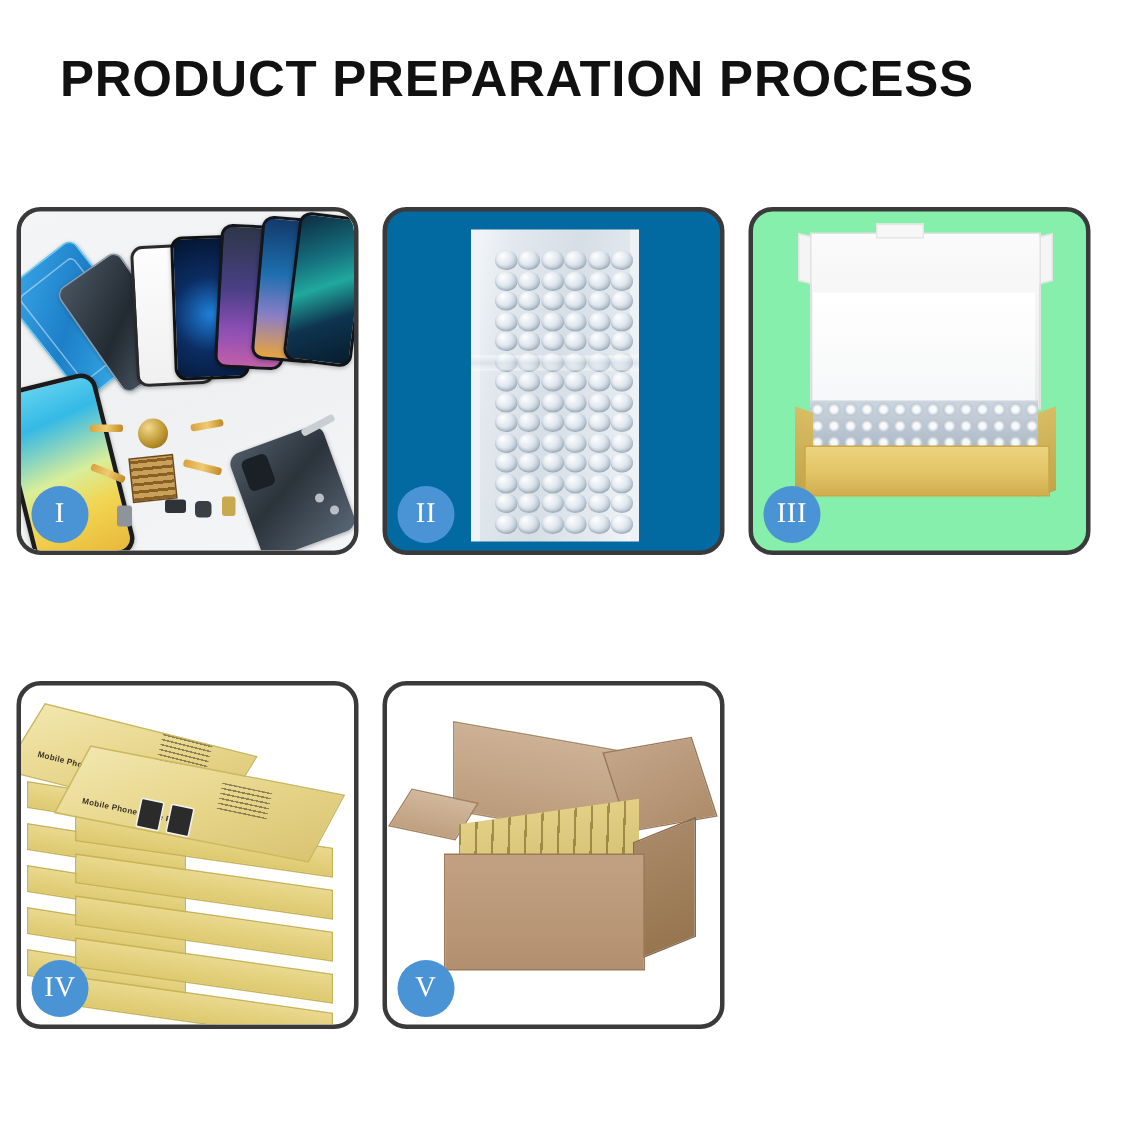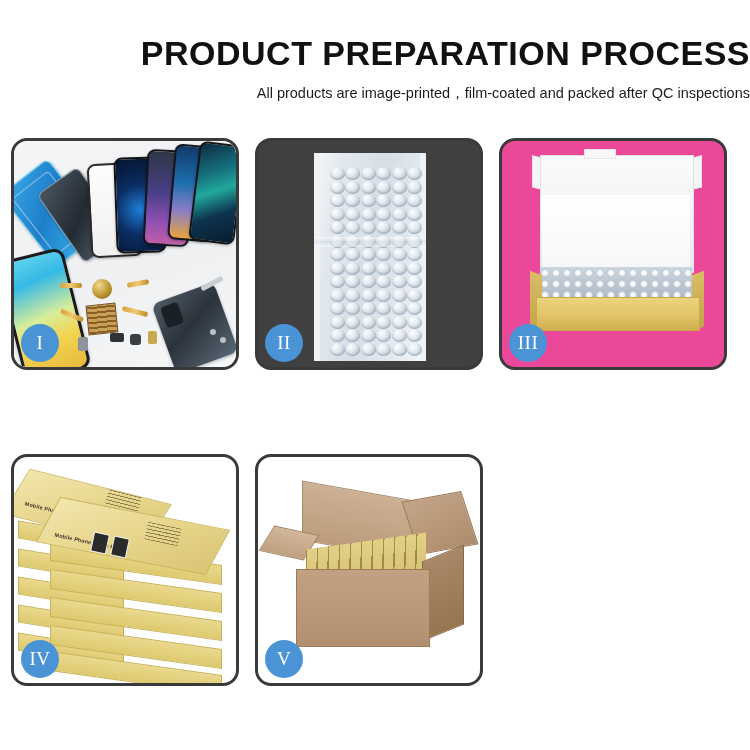--- a/index.html
+++ b/index.html
@@ -19,9 +19,10 @@
   
   .header {
     width: 100%;
-    text-align: right;
+    text-align: left;
     padding-top: 34px;
     box-sizing: border-box;
+    padding-left: 40px;
   }
   .page-title {
     font-size: 34px;

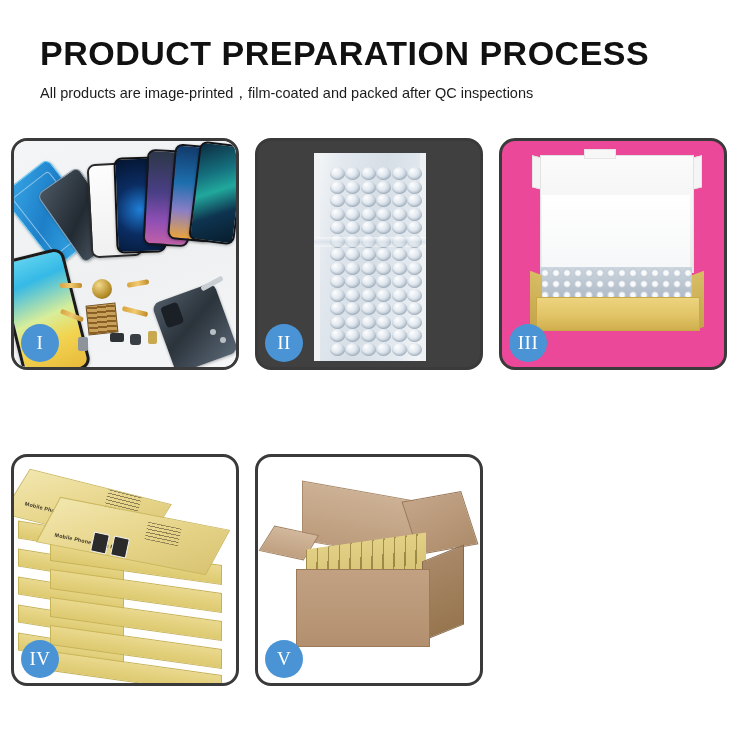--- a/index.html
+++ b/index.html
@@ -440,7 +440,6 @@
 
 <div class="header">
   <h1 class="page-title">PRODUCT PREPARATION PROCESS</h1>
-  <p class="page-subtitle">All products are image-printed，film-coated and packed after QC inspections</p>
 </div>
 
 <div class="grid">

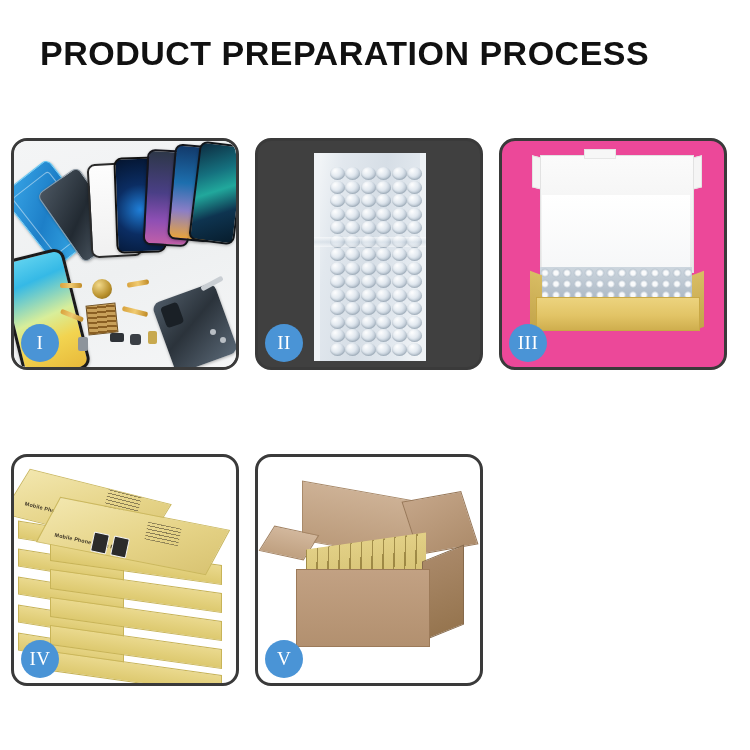--- a/index.html
+++ b/index.html
@@ -214,7 +214,7 @@
   }
 
   
-  .p2 { background: #404040; }
+  .p2 { background: #0369a1; }
   .bubblewrap {
     position: absolute;
     left: 56px; top: 12px;

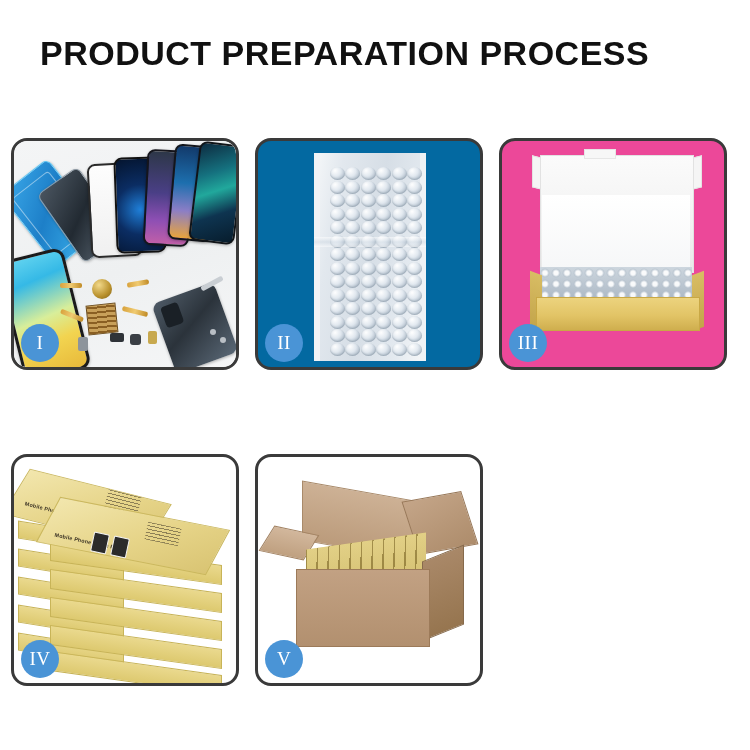--- a/index.html
+++ b/index.html
@@ -245,7 +245,7 @@
   }
 
   
-  .p3 { background: #ec4899; }
+  .p3 { background: #86efac; }
   .m3-lid {
     position: absolute; left: 38px; top: 14px;
     width: 152px; height: 116px;

